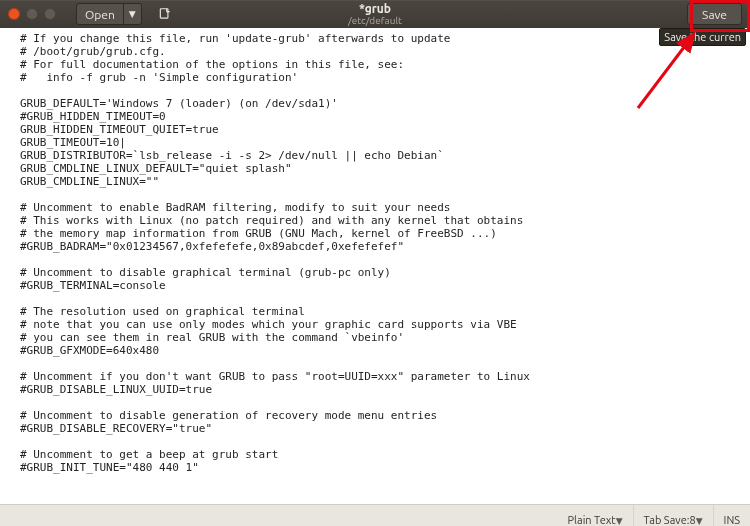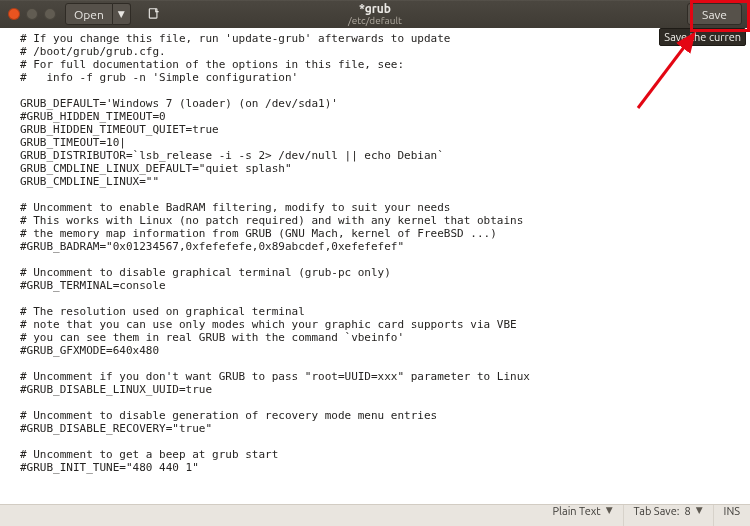--- a/index.html
+++ b/index.html
@@ -23,7 +23,7 @@
   .wbtn.min{ background:#615c52; }
   .wbtn.max{ background:#615c52; }
   .open-btn {
-    margin-left:1px; height:22px; padding:0 8px;
+    margin-left:12px; height:22px; padding:0 8px;
     background:#56514a; border:1px solid #2f2b25; border-radius:3px 0 0 3px;
     display:flex; align-items:center; gap:6px; cursor:pointer;
     color:#e8e6e2; font-size:12px;

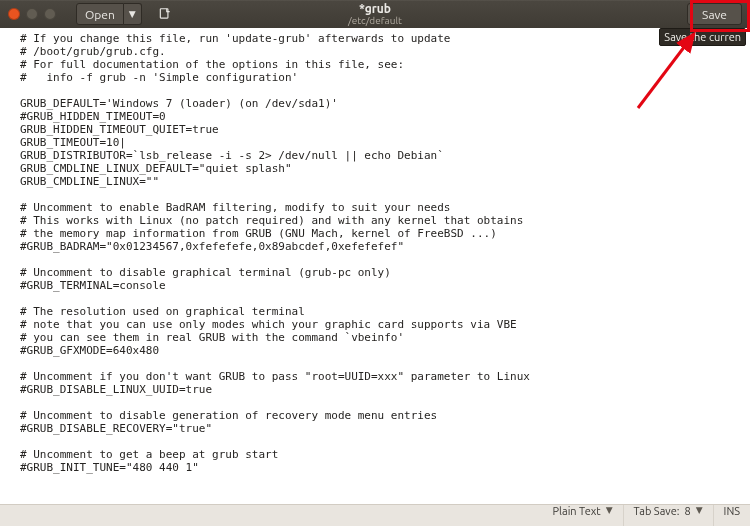--- a/index.html
+++ b/index.html
@@ -73,7 +73,7 @@
   }
   .statusbar .spacer{ flex:1; }
   .status-item {
-    padding:0 10px; height:100%; display:flex; align-items:flex-start; gap:5px;
+    padding:0 10px; height:100%; display:flex; align-items:flex-end; 
     border-left:1px solid #d7d2ca;
   }
   .status-item.first{ border-left:none;}

